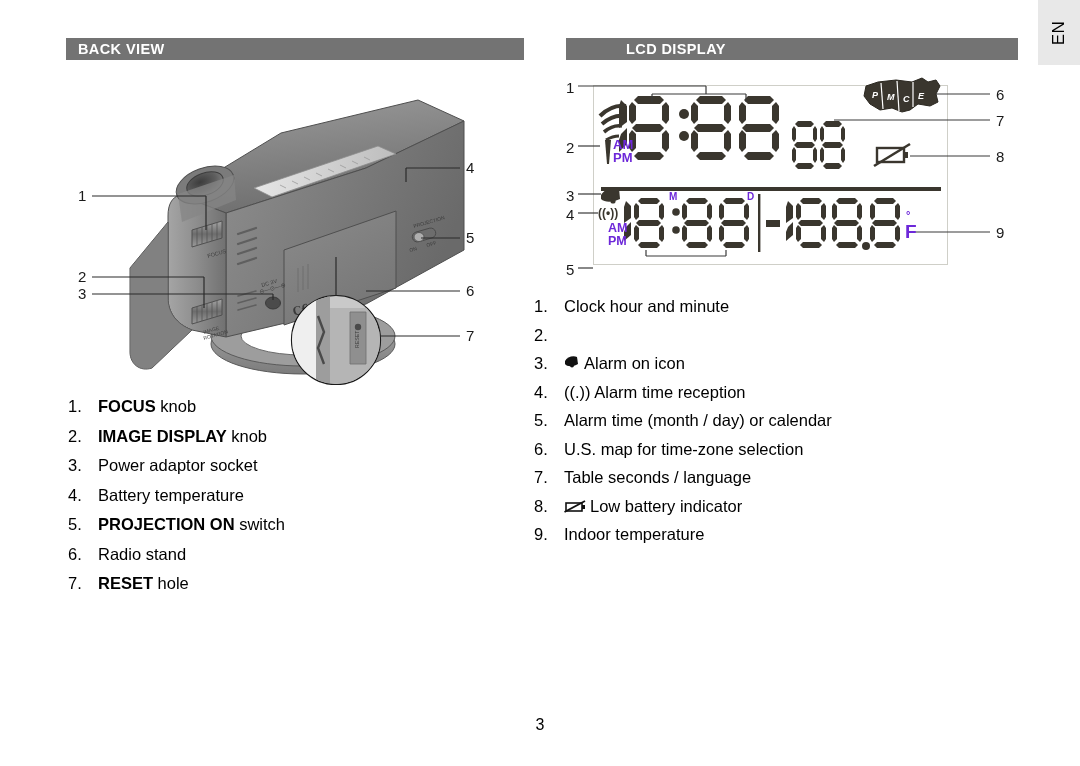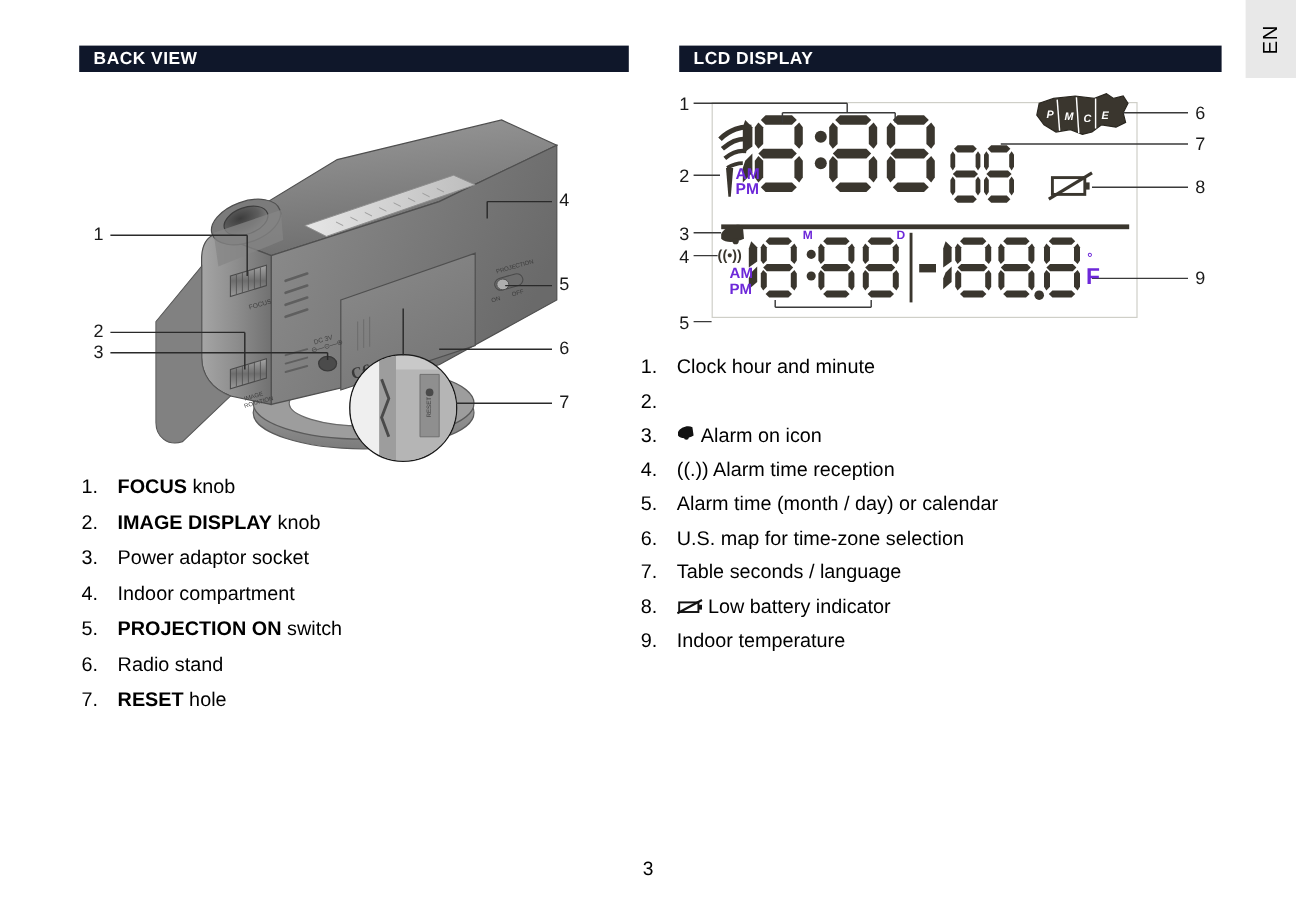--- a/index.html
+++ b/index.html
@@ -34,7 +34,7 @@
   .sec-header {
     position: absolute;
     height: 22px;
-    background: #0f172a;
+    background: #737373;
     display: flex; align-items: center;
   }
   .sec-header span {

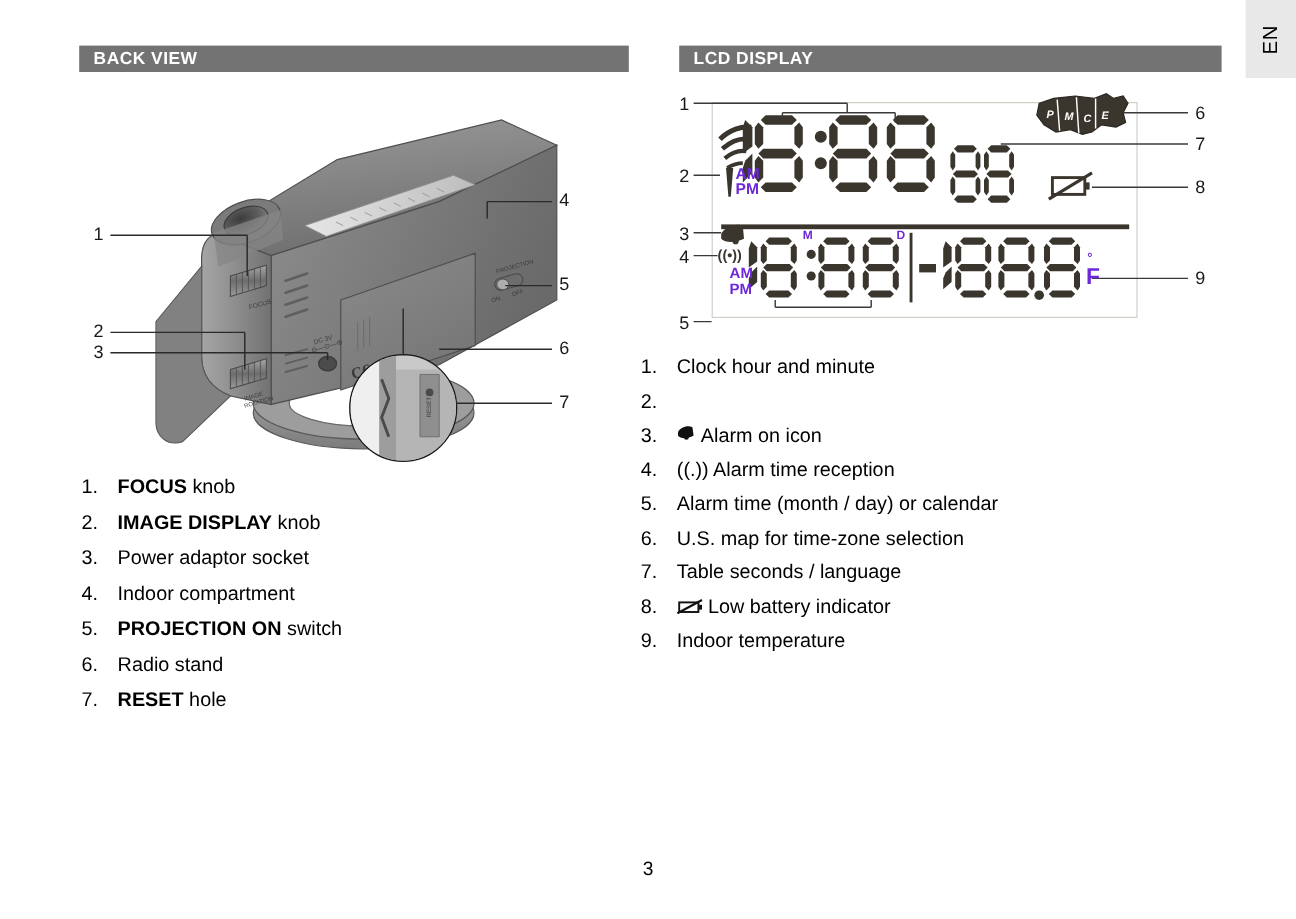--- a/index.html
+++ b/index.html
@@ -45,7 +45,7 @@
     padding-left: 12px;
   }
   #hdr-back { left: 66px;  top: 38px; width: 458px; }
-  #hdr-lcd  { left: 566px; top: 38px; width: 452px; }
+  #hdr-lcd  { left: 566px; top: 38px; width: 452px; padding-left: 48px; }
 
   
   .col { position: absolute; }

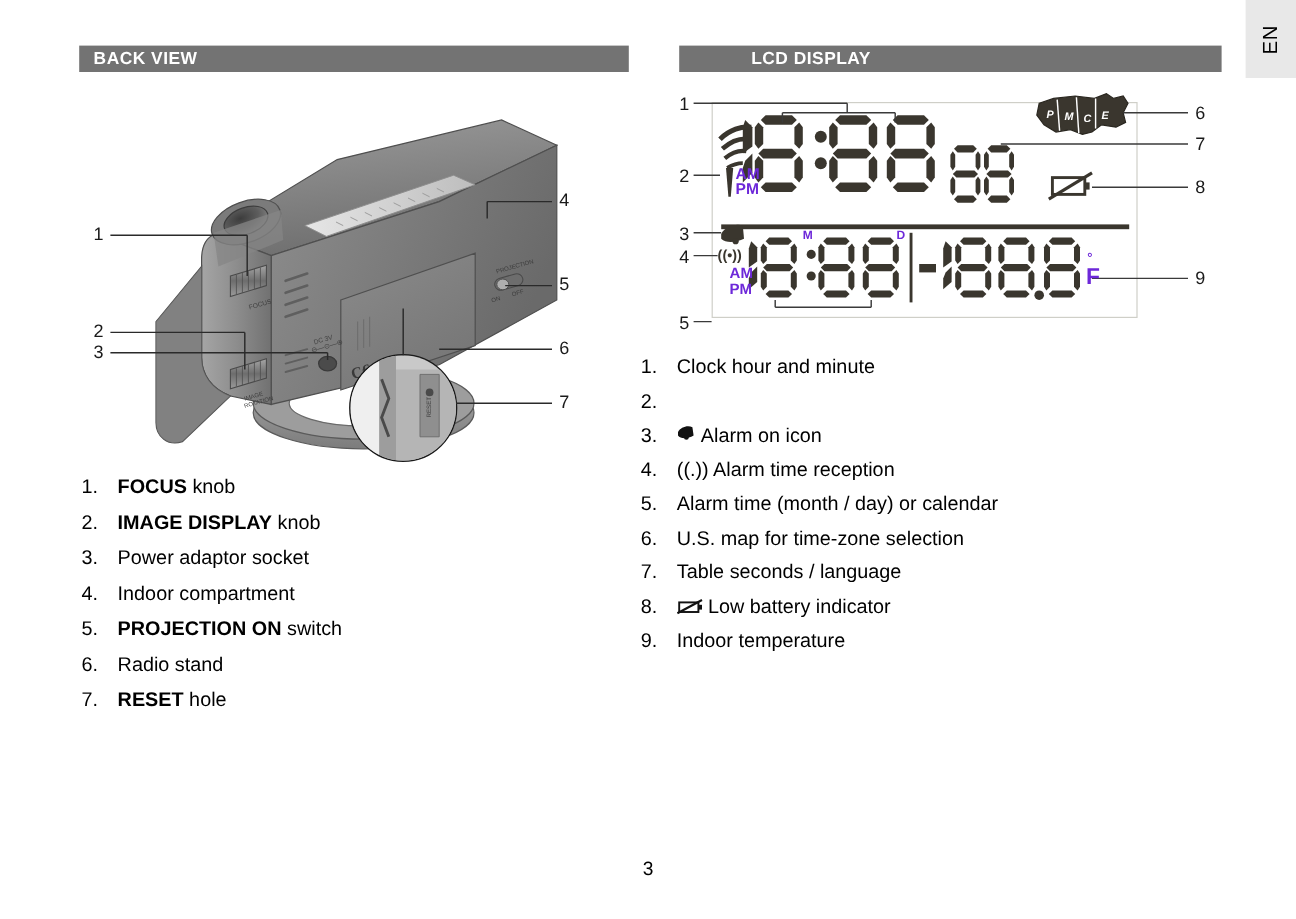--- a/index.html
+++ b/index.html
@@ -586,7 +586,7 @@
     </div>
     <div class="row">
       <span class="num">4.</span>
-      <span class="txt">Indoor compartment</span>
+      <span class="txt">Battery temperature</span>
     </div>
     <div class="row">
       <span class="num">5.</span>

